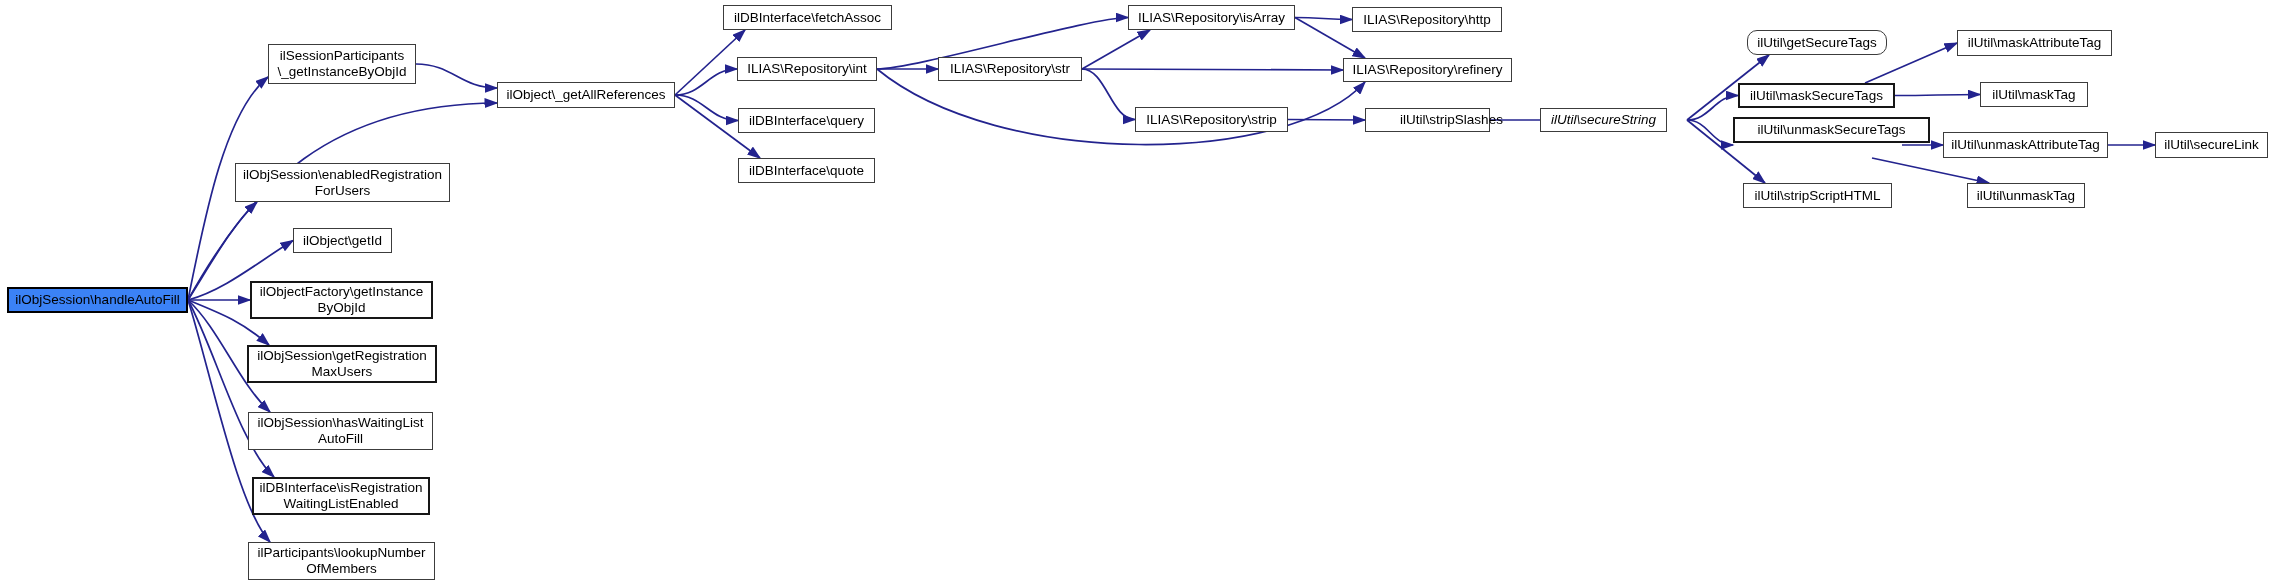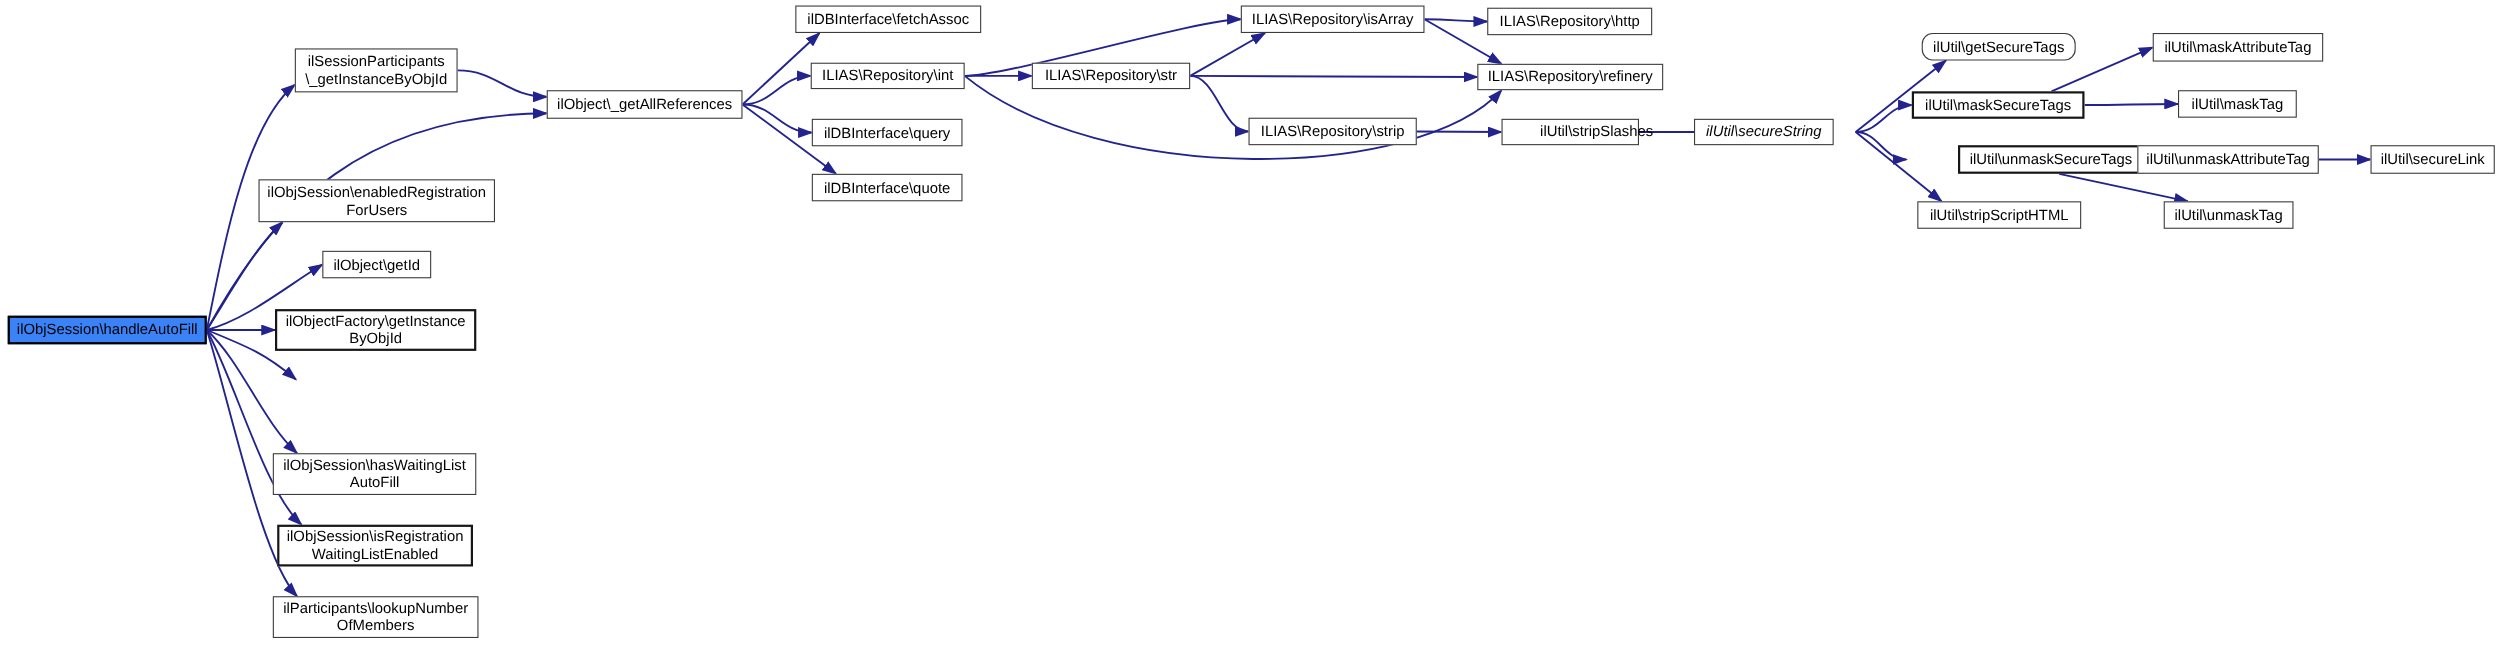--- a/index.html
+++ b/index.html
@@ -151,7 +151,7 @@
     <div class="node" style="left: 1980px; top: 82px; width: 108px; height: 25px;">
       <div class="line">ilUtil\maskTag</div>
     </div>
-    <div class="node thick" style="left: 1733px; top: 132px; width: 169px; height: 26px; margin-left: 47px;">
+    <div class="node thick" style="left: 1733px; top: 117px; width: 197px; height: 26px;">
       <div class="line">ilUtil\unmaskSecureTags</div>
     </div>
     <div class="node" style="left: 1943px; top: 132px; width: 165px; height: 26px;">

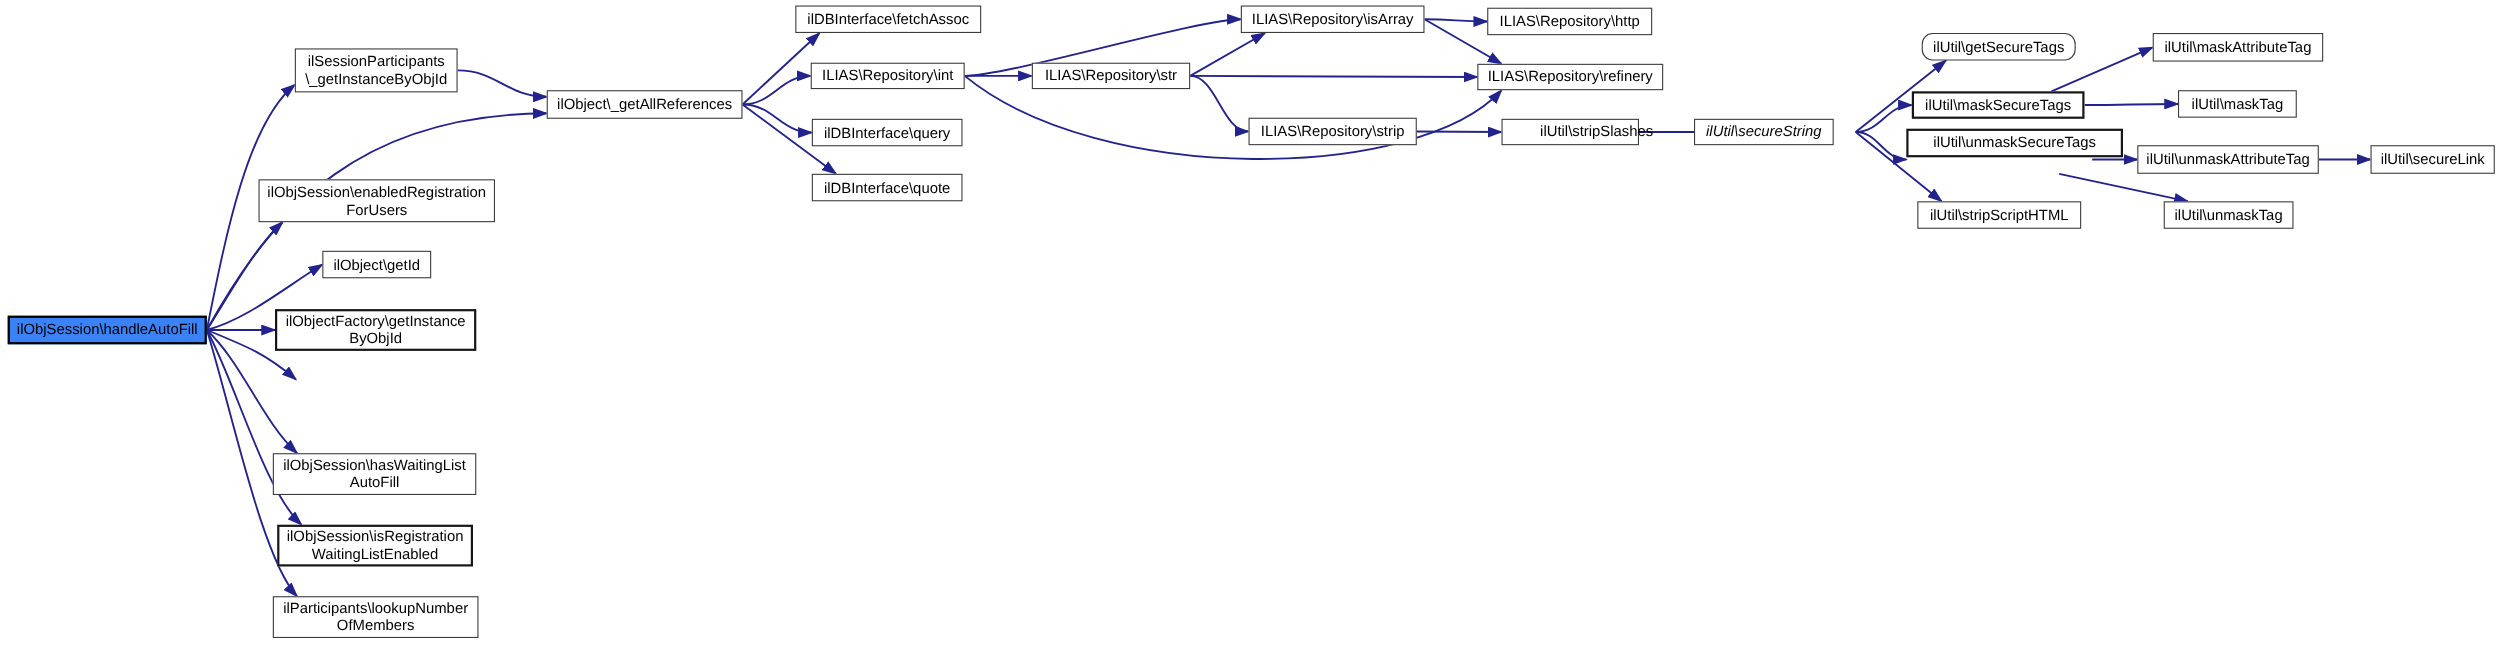--- a/index.html
+++ b/index.html
@@ -91,6 +91,10 @@
       <div class="line">ilObjectFactory\getInstance</div>
       <div class="line">ByObjId</div>
     </div>
+    <div class="node thick" style="left: 247px; top: 345px; width: 190px; height: 38px;">
+      <div class="line">ilObjSession\getRegistration</div>
+      <div class="line">MaxUsers</div>
+    </div>
     <div class="node" style="left: 248px; top: 412px; width: 185px; height: 38px;">
       <div class="line">ilObjSession\hasWaitingList</div>
       <div class="line">AutoFill</div>

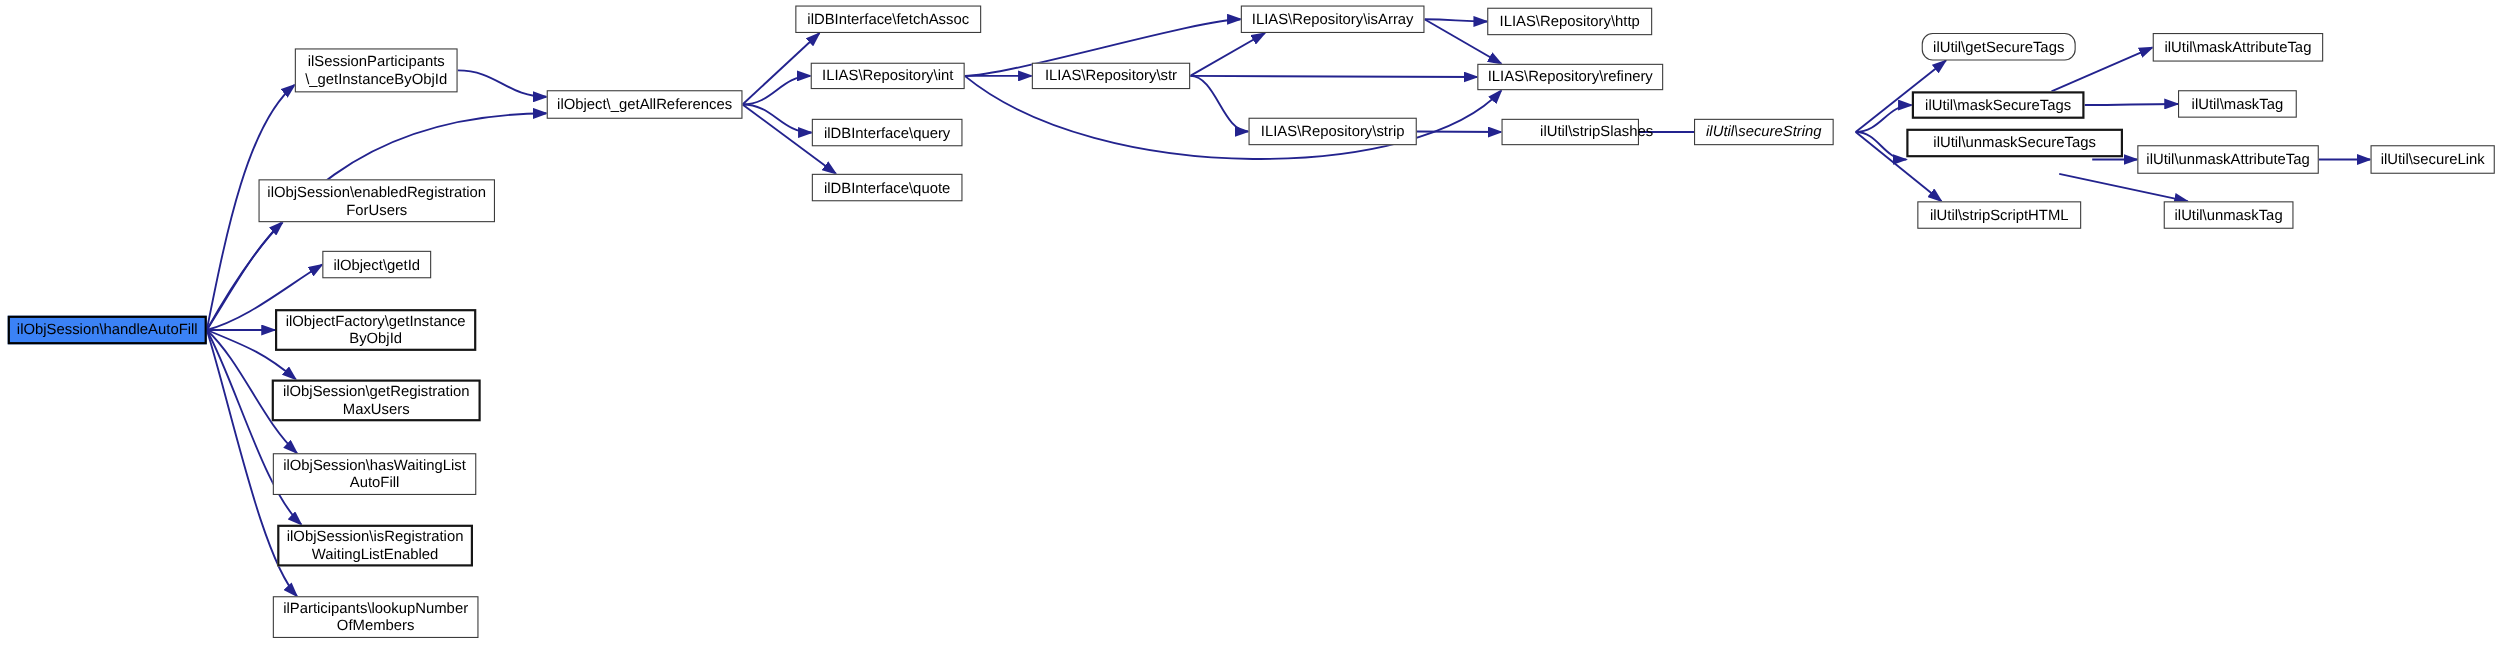--- a/index.html
+++ b/index.html
@@ -100,7 +100,7 @@
       <div class="line">AutoFill</div>
     </div>
     <div class="node thick" style="left: 252px; top: 477px; width: 178px; height: 38px;">
-      <div class="line">ilObjSession\isRegistration</div>
+      <div class="line">ilDBInterface\isRegistration</div>
       <div class="line">WaitingListEnabled</div>
     </div>
     <div class="node" style="left: 248px; top: 542px; width: 187px; height: 38px;">

